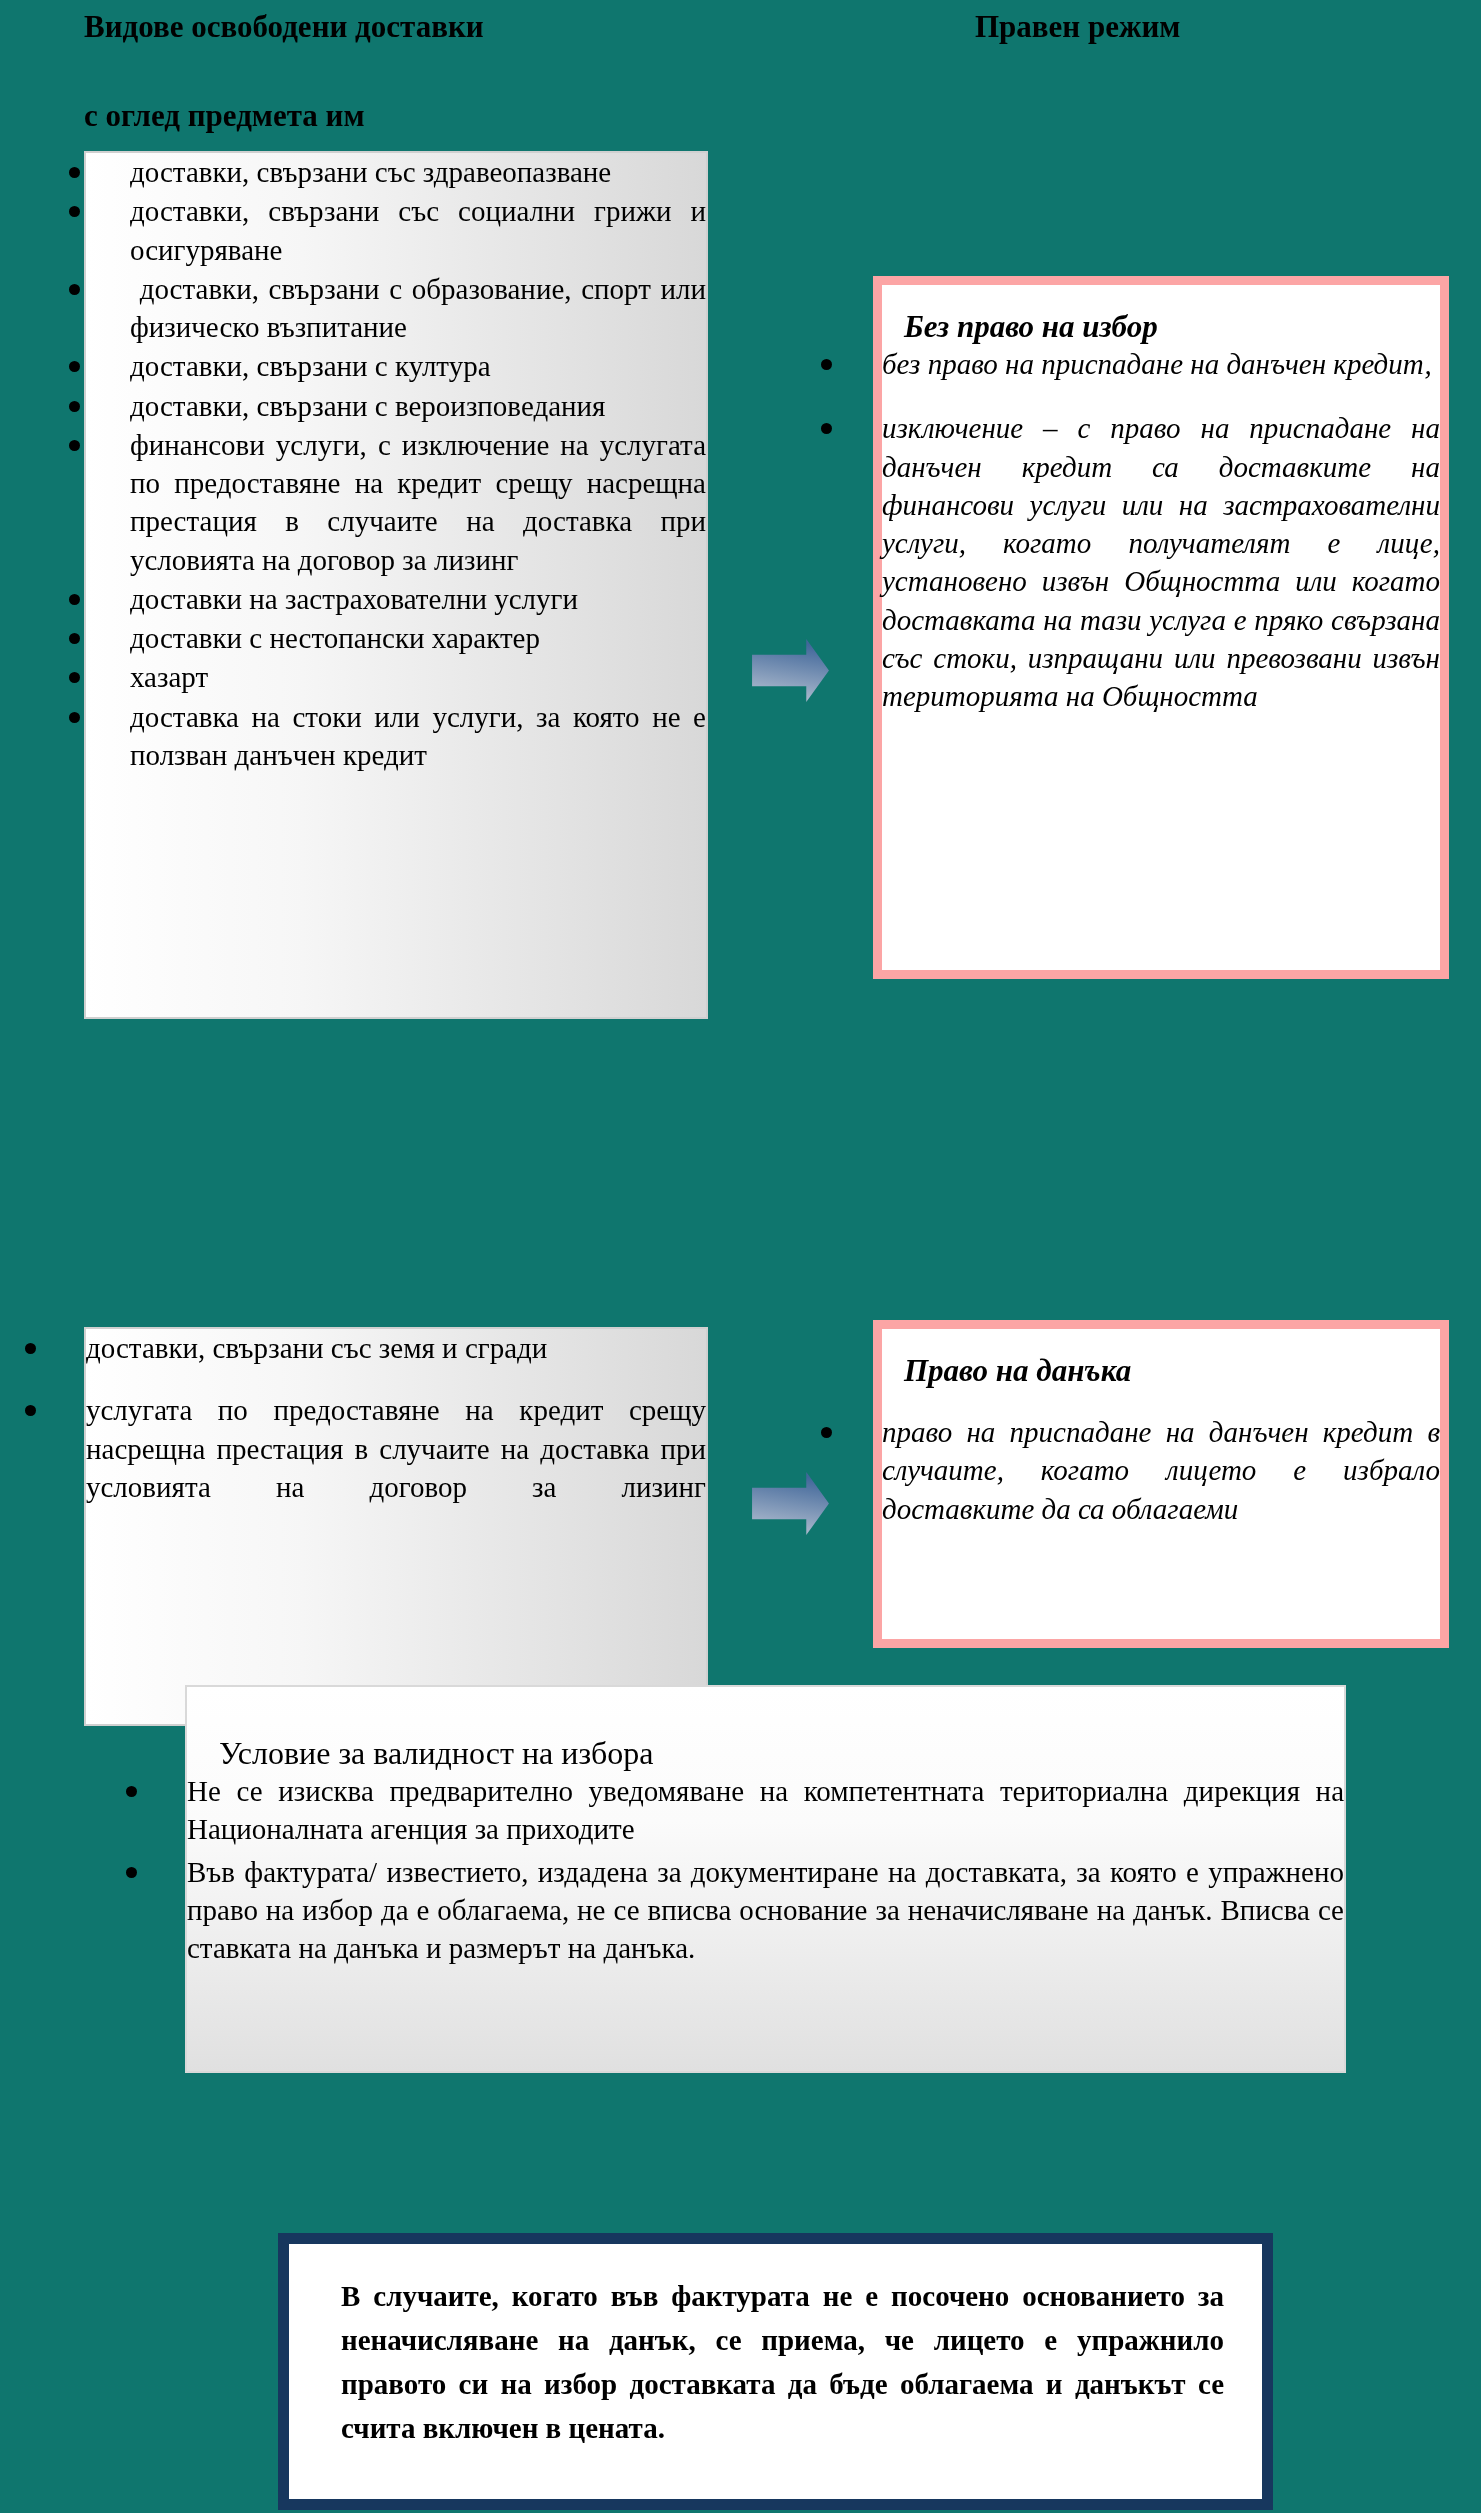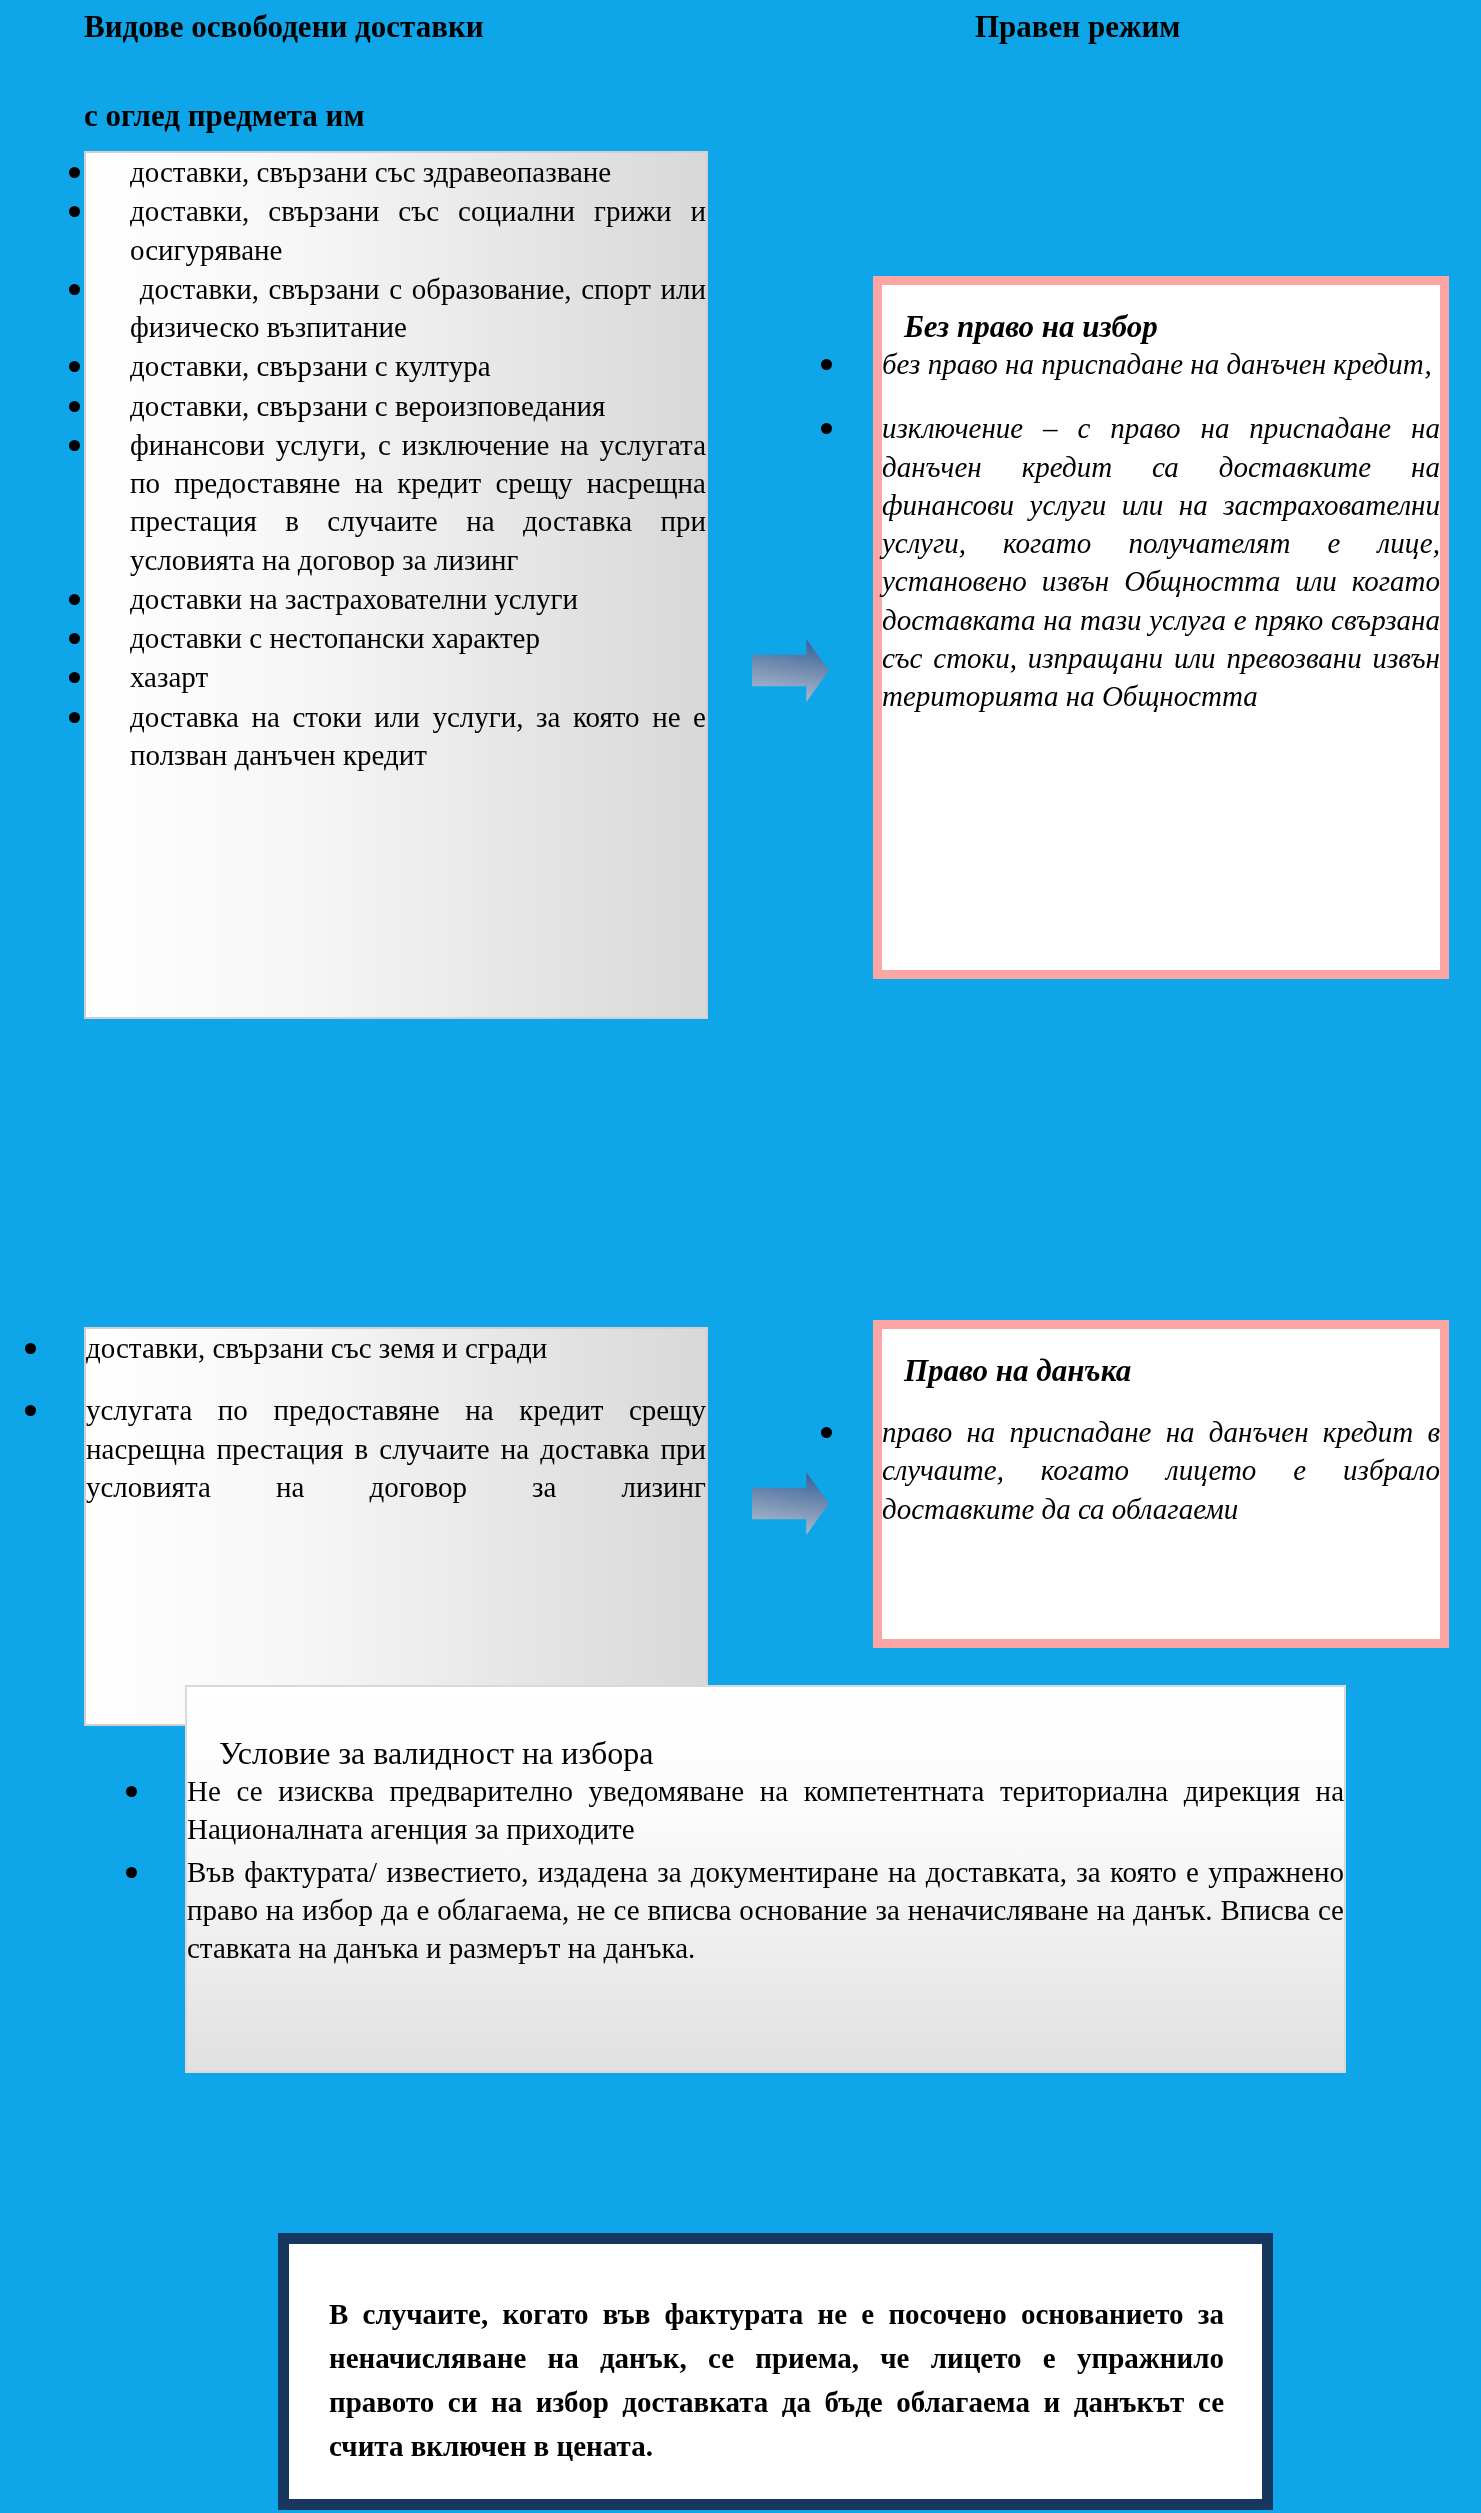--- a/index.html
+++ b/index.html
@@ -6,7 +6,7 @@
   .page{
     position:relative;
     width:1481px;height:2514px;
-    background:#0ea5e9;
+    background:#0f766e;
     font-family:"Liberation Serif","DejaVu Serif",serif;
     color:#000;
     overflow:hidden;

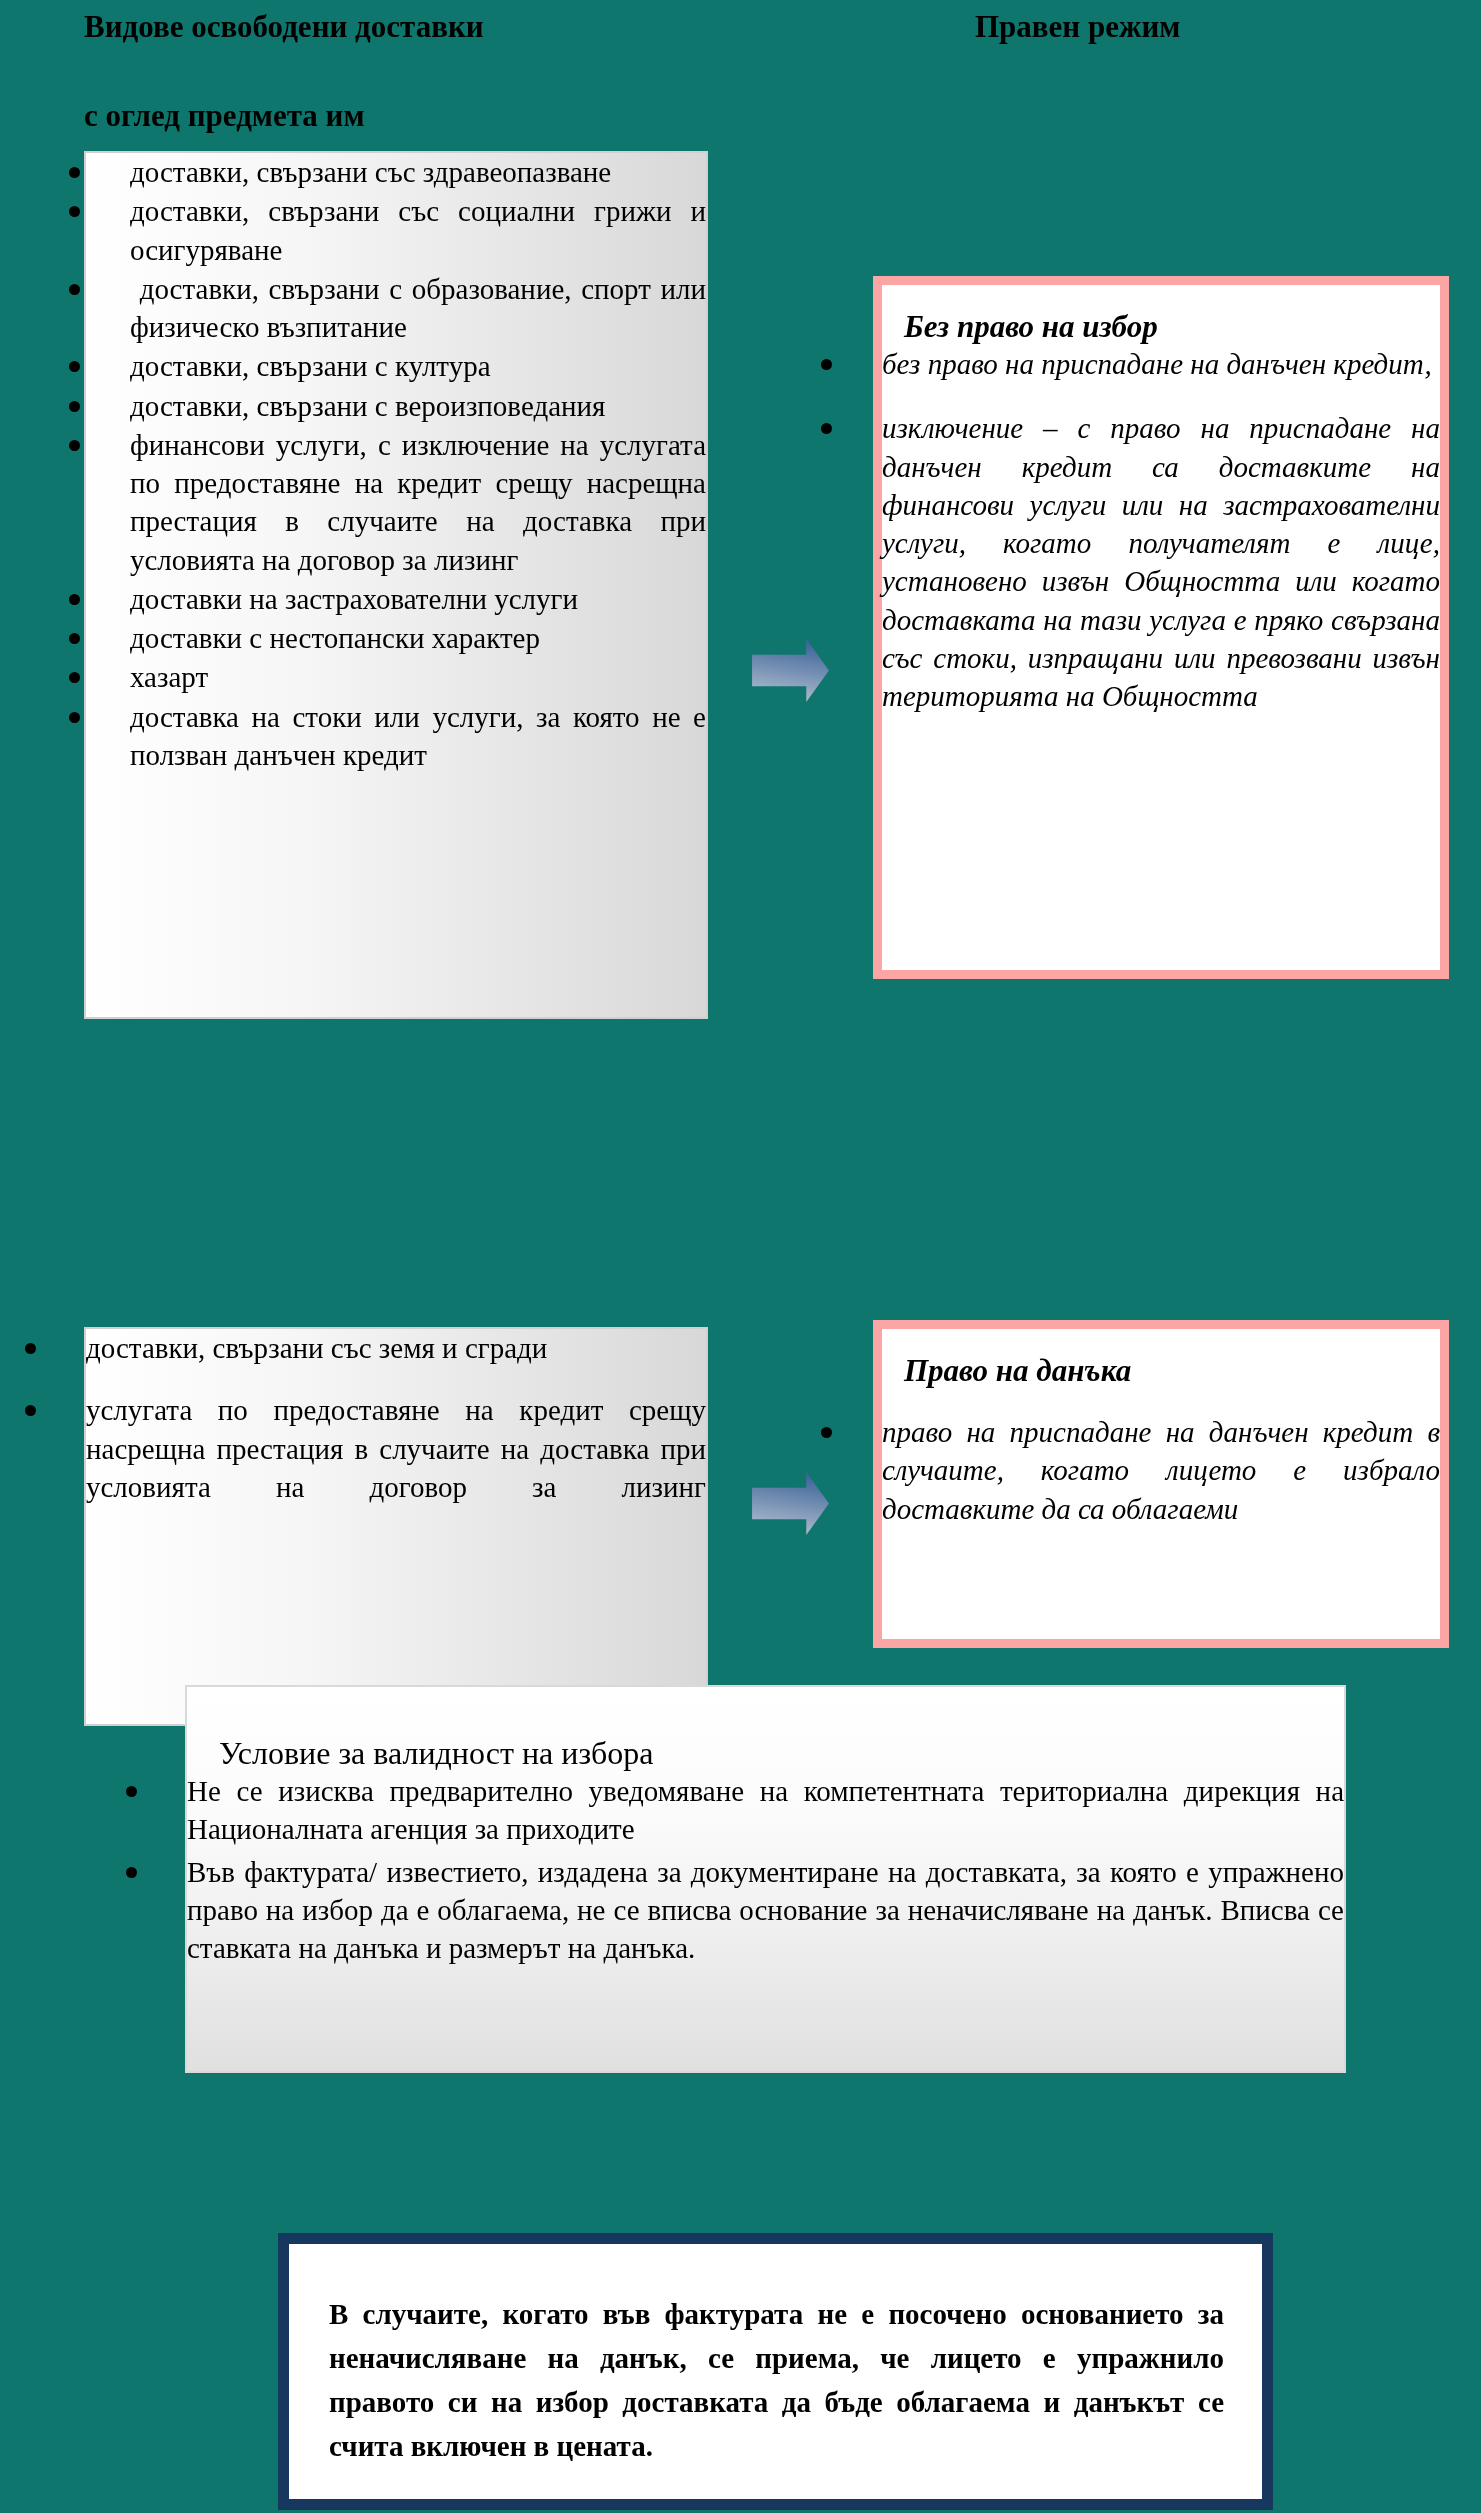--- a/index.html
+++ b/index.html
@@ -85,7 +85,8 @@
     font-size:29px;font-weight:bold;
     line-height:1.52;
     text-align:justify;
-    padding:48px 38px 0 40px;
+    padding:30px 38px 0 40px;
+    margin-left:12px;
   }
   .arrow{position:absolute;}
 </style>

